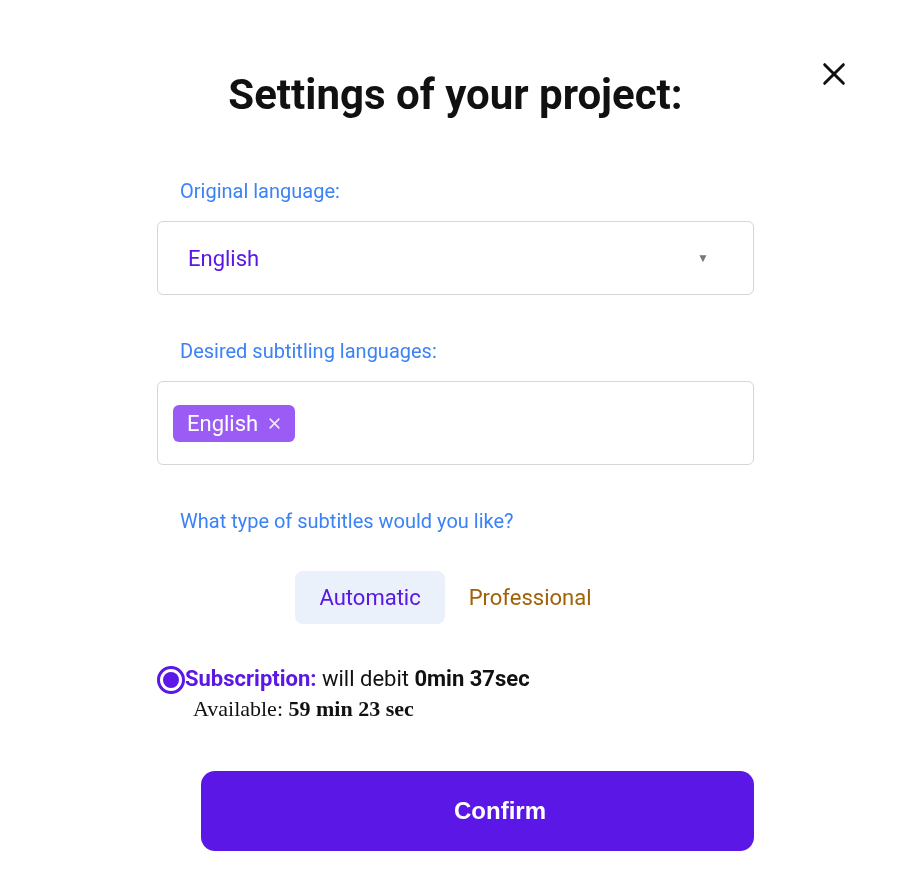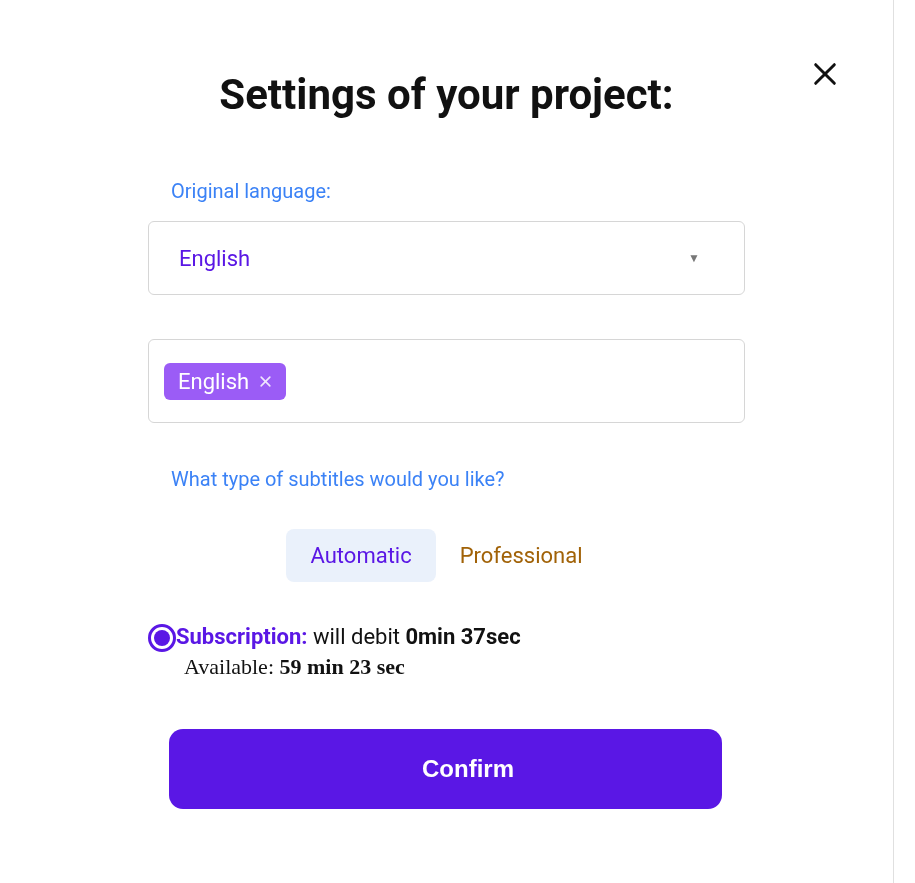--- a/index.html
+++ b/index.html
@@ -21,7 +21,7 @@
   .modal {
     position: absolute;
     top: 0;
-    left: 0;
+    left: 9px;
     width: 893px;
     height: 883px;
     background: #fff;

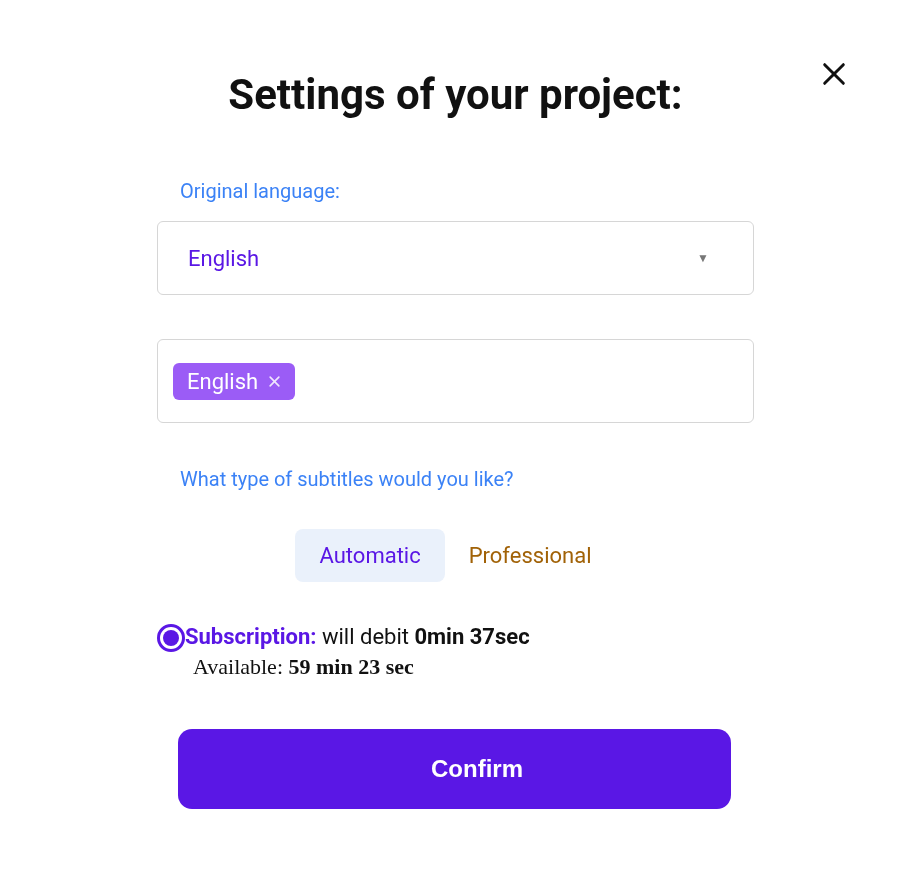--- a/index.html
+++ b/index.html
@@ -191,6 +191,7 @@
       <span class="select-caret">▼</span>
     </div>
 
+    <div class="label">Desired subtitling languages:</div>
     <div class="tag-box">
       <span class="tag">
         <span>English</span>

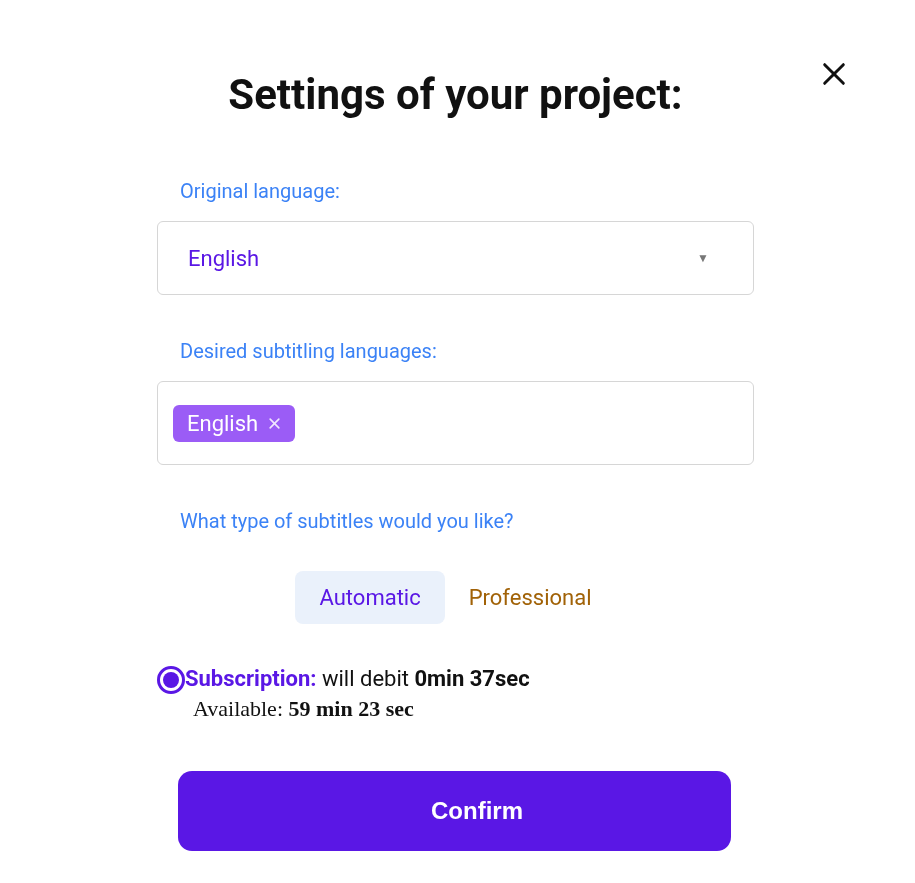--- a/index.html
+++ b/index.html
@@ -163,7 +163,7 @@
     border-radius: 14px;
     cursor: pointer;
     display: block;
-    margin-left: 21px;
+    margin-left: 44px;
     padding-left: 45px;
   }
 </style>

